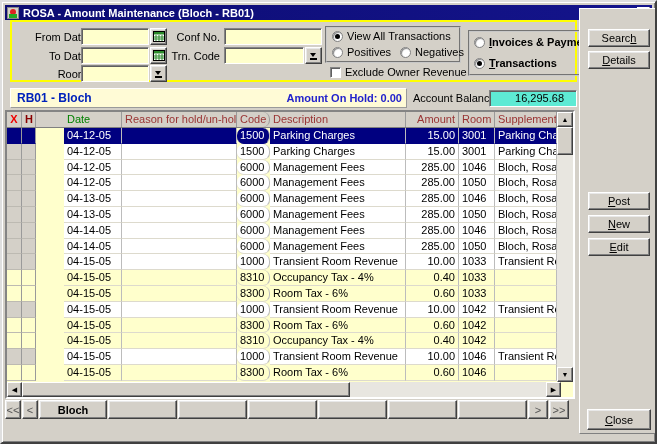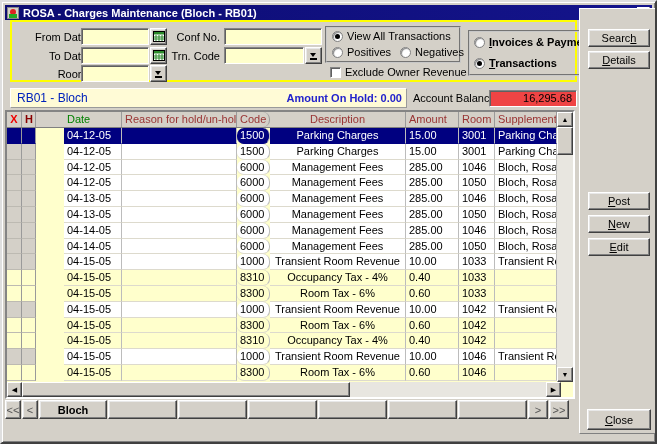--- a/index.html
+++ b/index.html
@@ -96,7 +96,7 @@
 
   <div class="titlebar">
     <span class="app-icon"></span>
-    <span class="title-text">ROSA - Charges Maintenance (Bloch - RB01)</span>
+    <span class="title-text">ROSA - Amount Maintenance (Bloch - RB01)</span>
     <span class="tb-close">✕</span>
   </div>
 

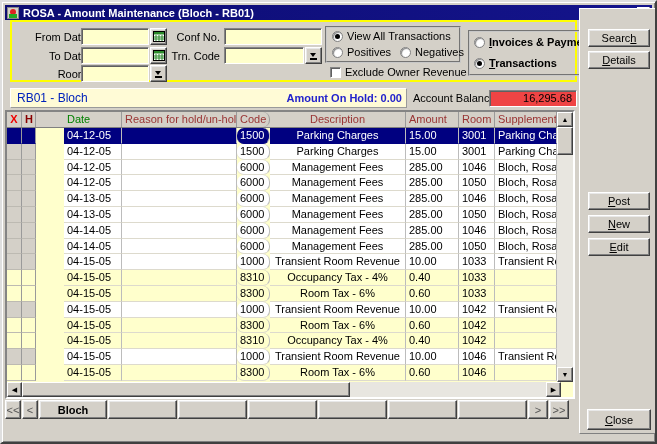--- a/index.html
+++ b/index.html
@@ -39,7 +39,7 @@
   
   .acct-strip{position:absolute;left:8px;top:86px;width:397px;height:20px;background:#fffbd6;
     border:1px solid;border-color:#fff #9a9a9a #9a9a9a #fff;display:flex;align-items:center;}
-  .acct-name{font-size:12px;font-weight:normal;color:#0022bb;margin-left:6px;}
+  .acct-name{font-size:12px;font-weight:bold;color:#0022bb;margin-left:6px;}
   .hold-text{margin-left:auto;margin-right:4px;font-size:11px;font-weight:bold;color:#2222cc;}
   .balance-field{position:absolute;left:487px;top:88px;width:88px;height:17px;background:#ef4444;
     font-size:11px;text-align:right;padding:1px 4px;color:#000;}

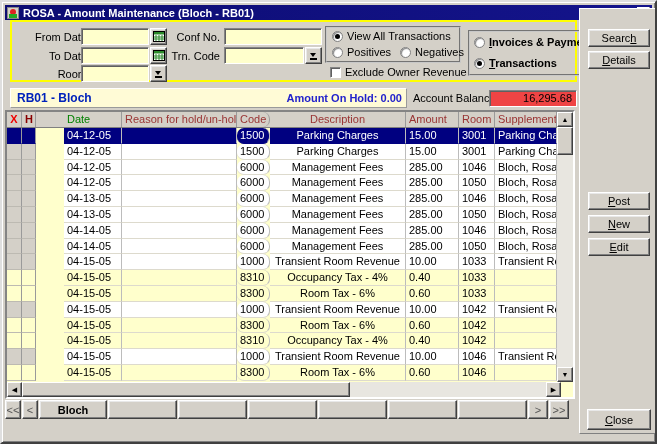--- a/index.html
+++ b/index.html
@@ -41,8 +41,8 @@
     border:1px solid;border-color:#fff #9a9a9a #9a9a9a #fff;display:flex;align-items:center;}
   .acct-name{font-size:12px;font-weight:bold;color:#0022bb;margin-left:6px;}
   .hold-text{margin-left:auto;margin-right:4px;font-size:11px;font-weight:bold;color:#2222cc;}
-  .balance-field{position:absolute;left:487px;top:88px;width:88px;height:17px;background:#ef4444;
-    font-size:11px;text-align:right;padding:1px 4px;color:#000;}
+  .balance-field{position:absolute;left:487px;top:88px;width:88px;height:17px;background:#5eead4;
+    font-size:11px;text-align:right;padding:1px 12px;color:#000;}
   
   .table{position:absolute;left:3px;top:108px;width:570px;height:289px;
     border:2px solid;border-color:#848484 #fff #fff #848484;background:#ffffcc;}

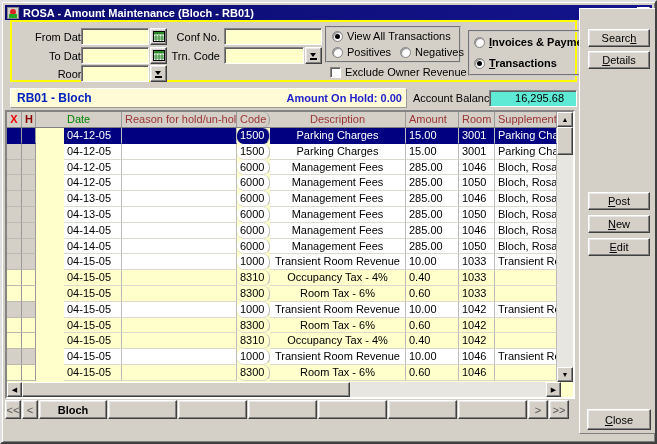--- a/index.html
+++ b/index.html
@@ -57,7 +57,7 @@
   .c-date{width:58px;flex:none;margin-left:28px;}
   .c-reason{width:115px;flex:none;}
   .c-code{width:33px;flex:none;border-radius:7px;}
-  .c-desc{width:136px;flex:none;text-align:center;}
+  .c-desc{width:136px;flex:none;}
   .c-amt{width:53px;flex:none;text-align:left;}
   .c-room{width:36px;flex:none;}
   .c-sup{flex:1;}

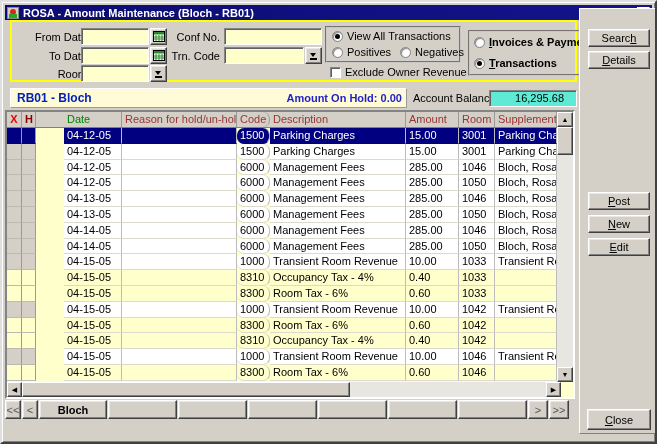--- a/index.html
+++ b/index.html
@@ -58,7 +58,7 @@
   .c-reason{width:115px;flex:none;}
   .c-code{width:33px;flex:none;border-radius:7px;}
   .c-desc{width:136px;flex:none;}
-  .c-amt{width:53px;flex:none;text-align:left;}
+  .c-amt{width:53px;flex:none;text-align:right;}
   .c-room{width:36px;flex:none;}
   .c-sup{flex:1;}
   .hdr .c-x{color:#ee0000;font-weight:bold;}

